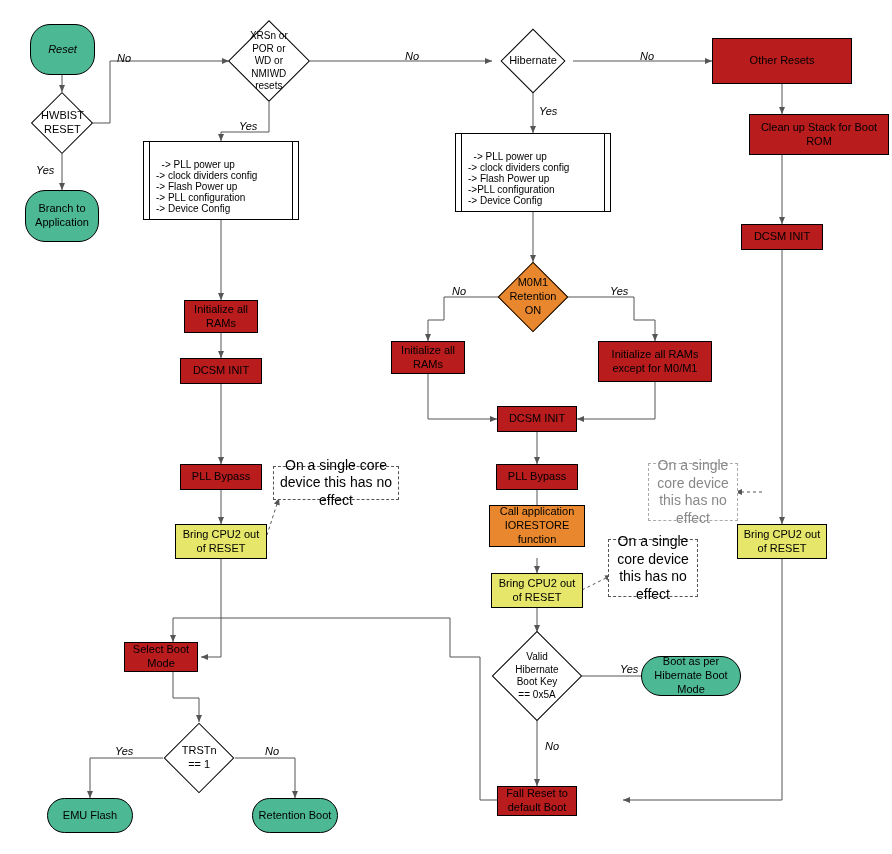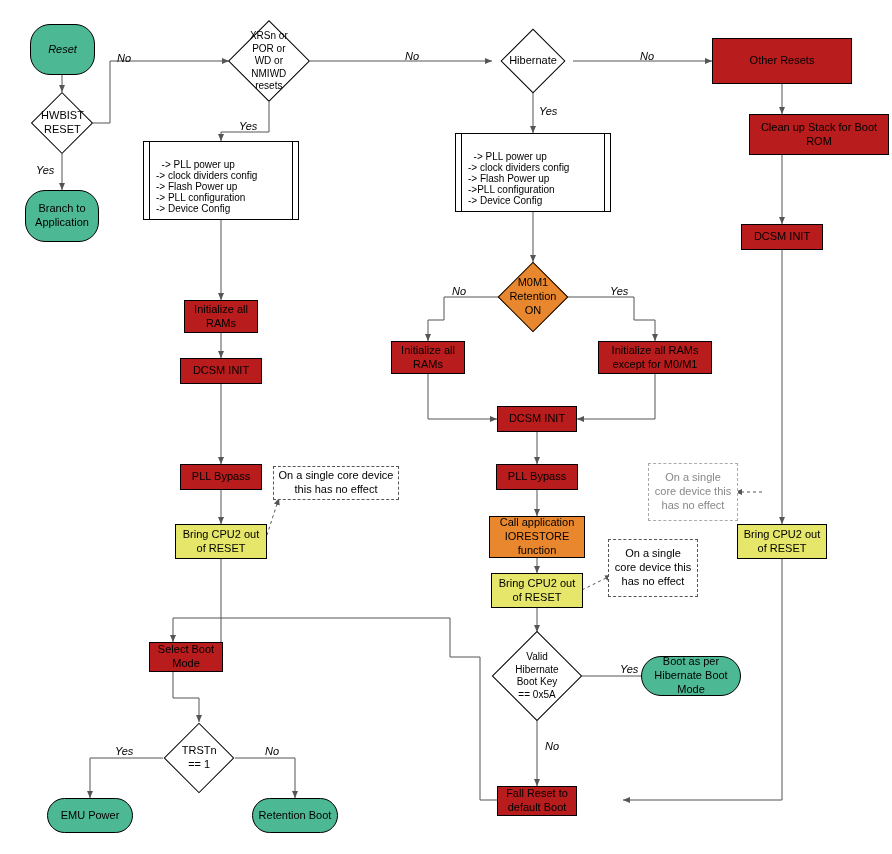--- a/index.html
+++ b/index.html
@@ -254,7 +254,7 @@
   <span>Initialize all RAMs</span>
 </div>
 
-<div class="node process" style="left:598px;top:341px;width:114px;height:33px;">
+<div class="node process" style="left:598px;top:341px;width:114px;height:41px;">
   <span>Initialize all RAMs except for M0/M1</span>
 </div>
 

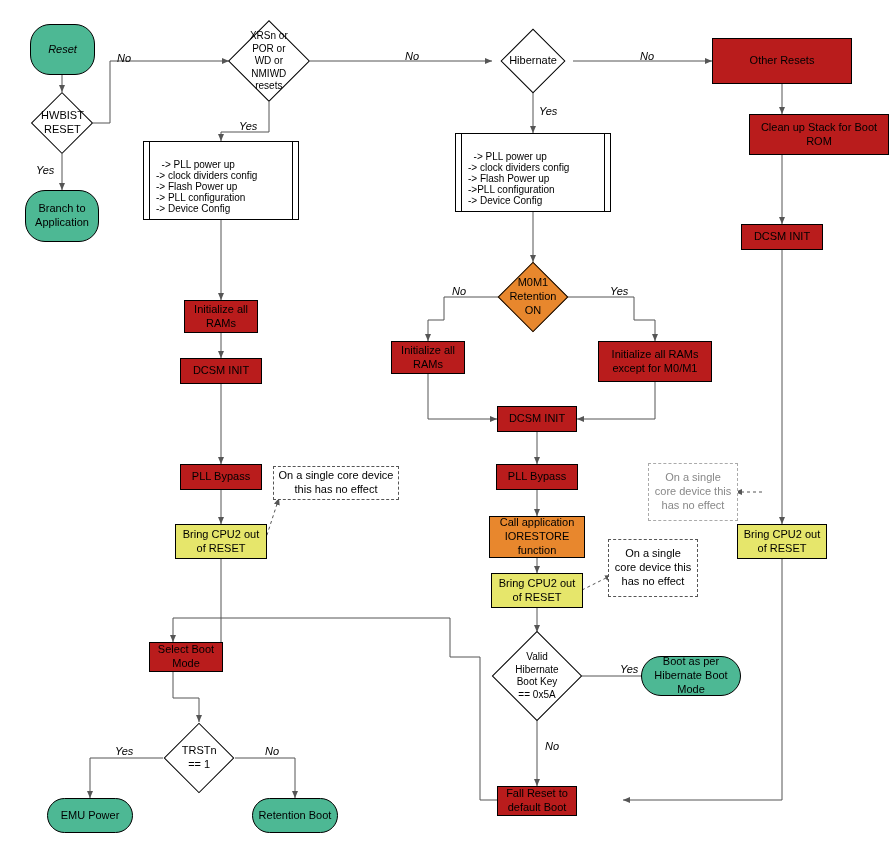--- a/index.html
+++ b/index.html
@@ -68,7 +68,7 @@
   .note {
     background: #fff;
     border: 1px dashed #555;
-    font-size: 11px;
+    font-size: 14px;
   }
   .note-grey {
     color: #888;

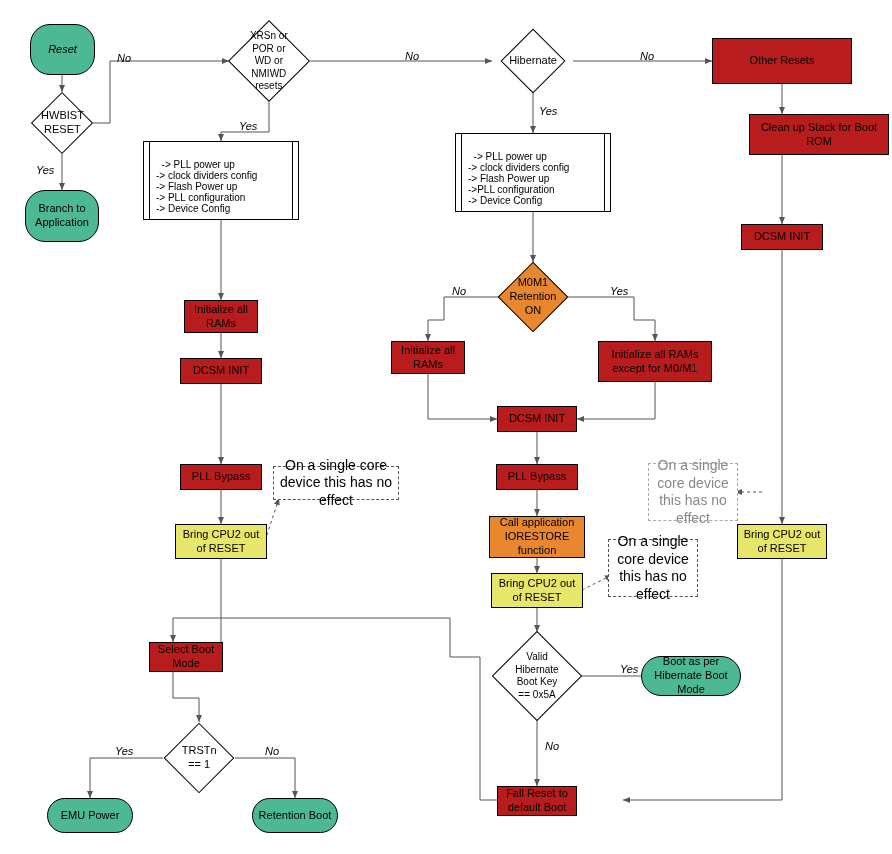--- a/index.html
+++ b/index.html
@@ -266,7 +266,7 @@
   <span>PLL Bypass</span>
 </div>
 
-<div class="node process process-orange" style="left:489px;top:516px;width:96px;height:42px;">
+<div class="node process process-orange" style="left:489px;top:505px;width:96px;height:42px;">
   <span>Call application IORESTORE function</span>
 </div>
 

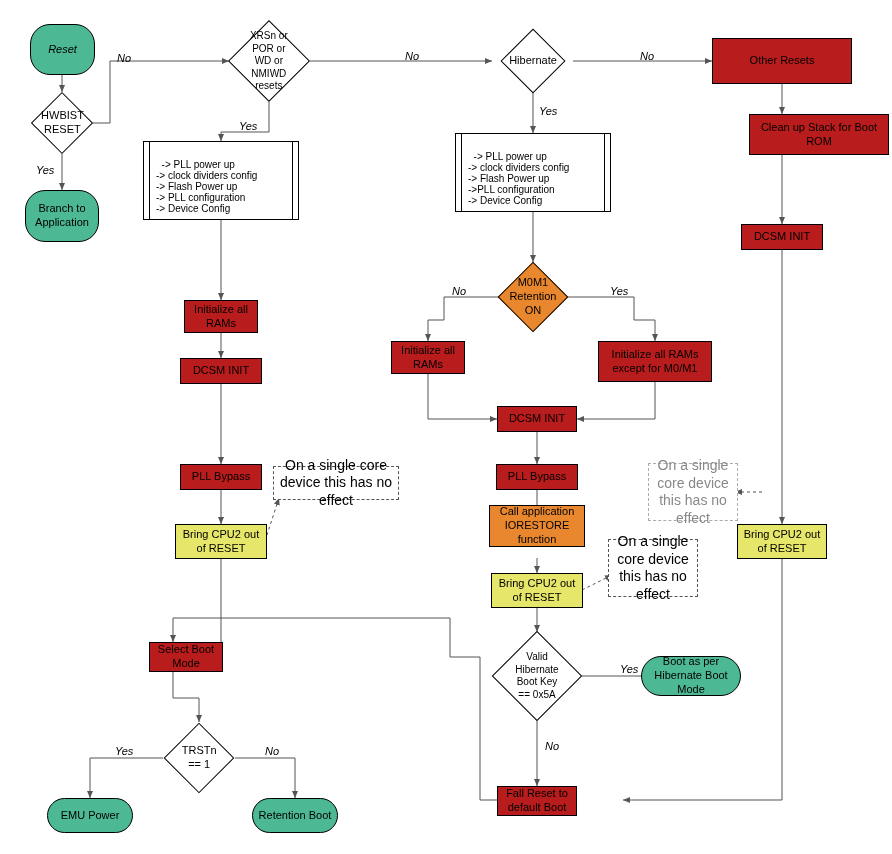--- a/index.html
+++ b/index.html
@@ -278,7 +278,7 @@
   <span>On a single core device this has no effect</span>
 </div>
 
-<div class="node process" style="left:149px;top:642px;width:74px;height:30px;">
+<div class="node process" style="left:124px;top:642px;width:74px;height:30px;">
   <span>Select Boot Mode</span>
 </div>
 

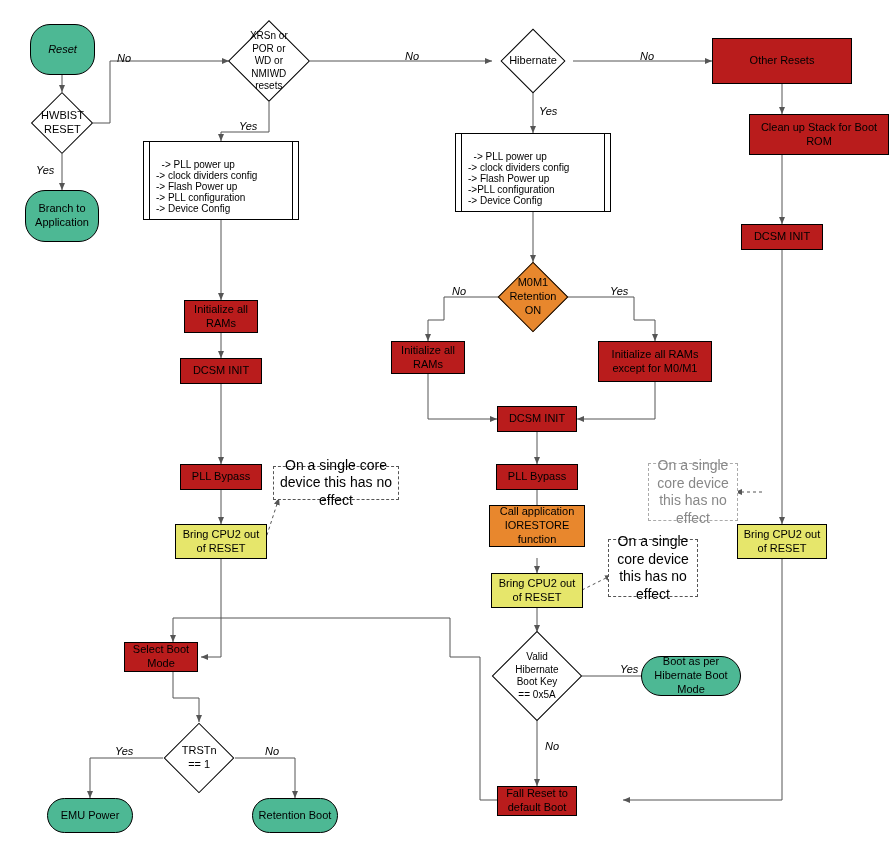--- a/index.html
+++ b/index.html
@@ -287,7 +287,7 @@
 </div>
 
 <div class="node terminal" style="left:47px;top:798px;width:86px;height:35px;">
-  <span>EMU Power</span>
+  <span>EMU Flash</span>
 </div>
 
 <div class="node terminal" style="left:252px;top:798px;width:86px;height:35px;">

